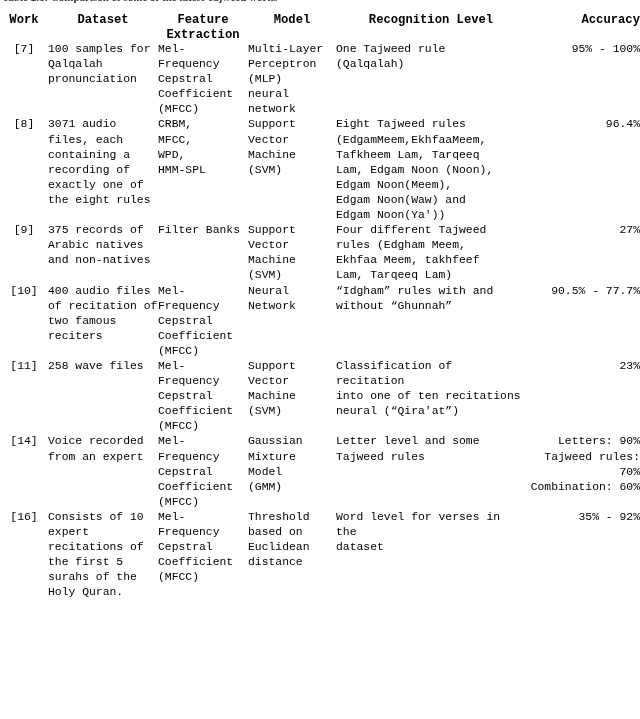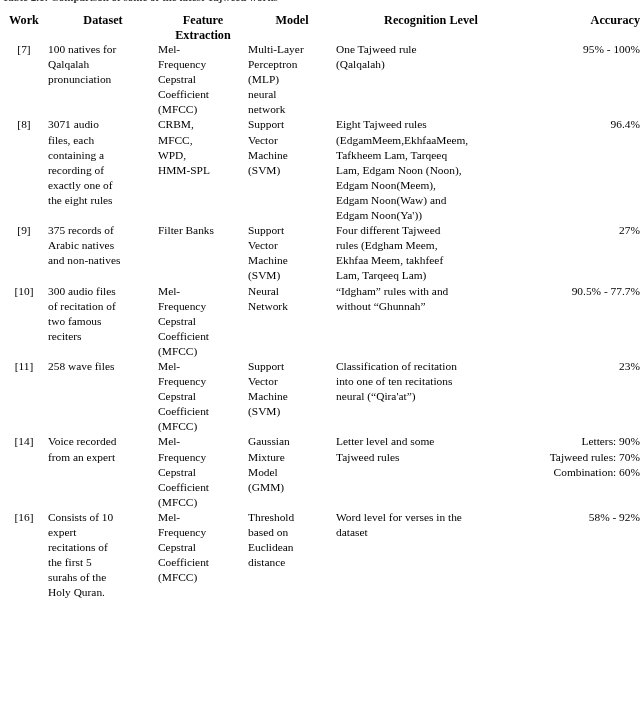--- a/index.html
+++ b/index.html
@@ -57,6 +57,7 @@
     vertical-align: top;
     padding: 0;
     border: 0;
+    font-family: Liberation Mono, monospace;
   }
 
   thead th {

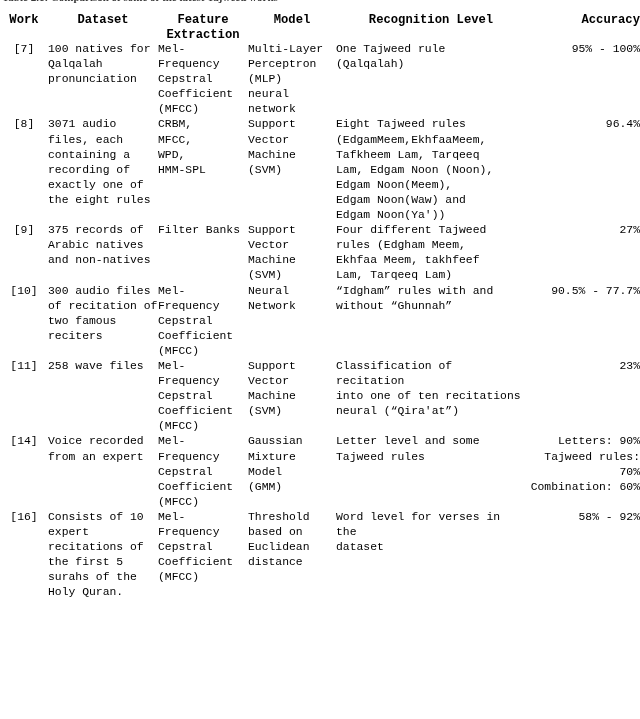--- a/index.html
+++ b/index.html
@@ -147,7 +147,7 @@
             <span class="cell-text">[7]</span>
           </td>
         <td class="c-dataset">
-            <span class="cell-text">100 natives for
+            <span class="cell-text">100 samples for
 Qalqalah
 pronunciation</span>
           </td>

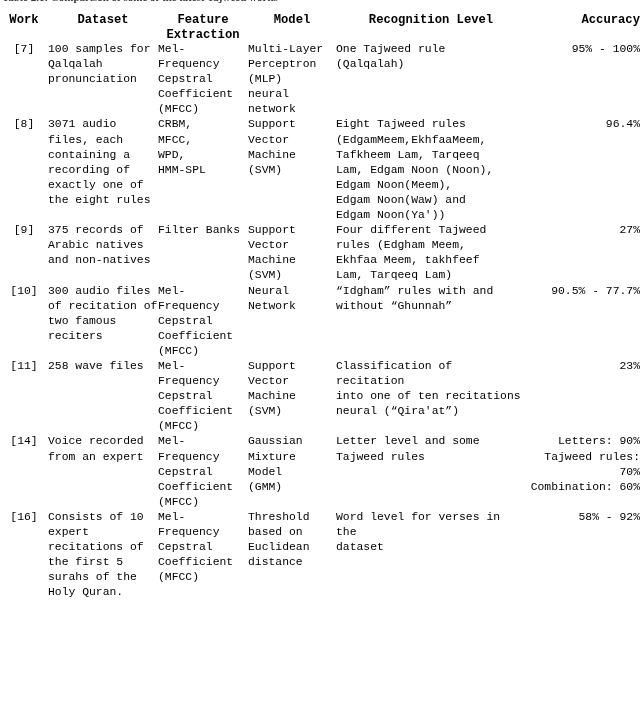--- a/index.html
+++ b/index.html
@@ -246,7 +246,7 @@
             <span class="cell-text">[10]</span>
           </td>
         <td class="c-dataset">
-            <span class="cell-text">300 audio files
+            <span class="cell-text">400 audio files
 of recitation of
 two famous
 reciters</span>

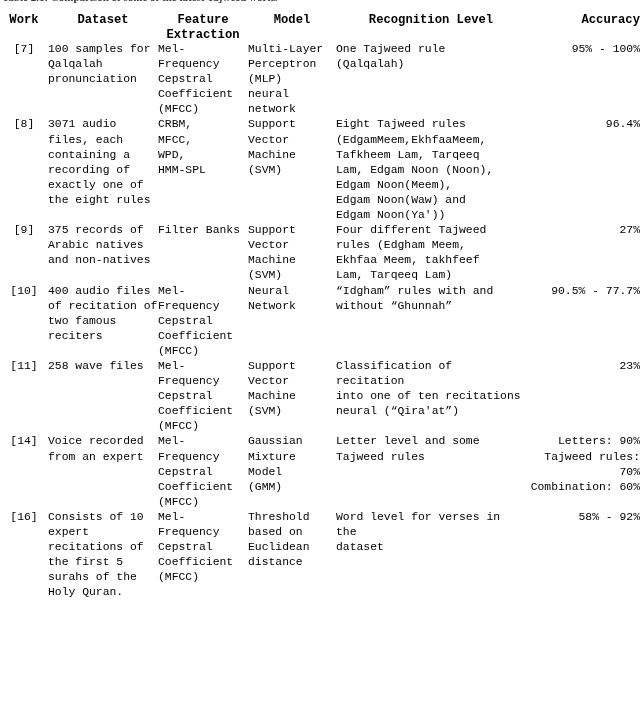--- a/index.html
+++ b/index.html
@@ -363,7 +363,7 @@
 dataset</span>
           </td>
         <td class="c-accuracy">
-            <span class="cell-text">58% - 92%</span>
+            <span class="cell-text">35% - 92%</span>
           </td>
       </tr>
 

